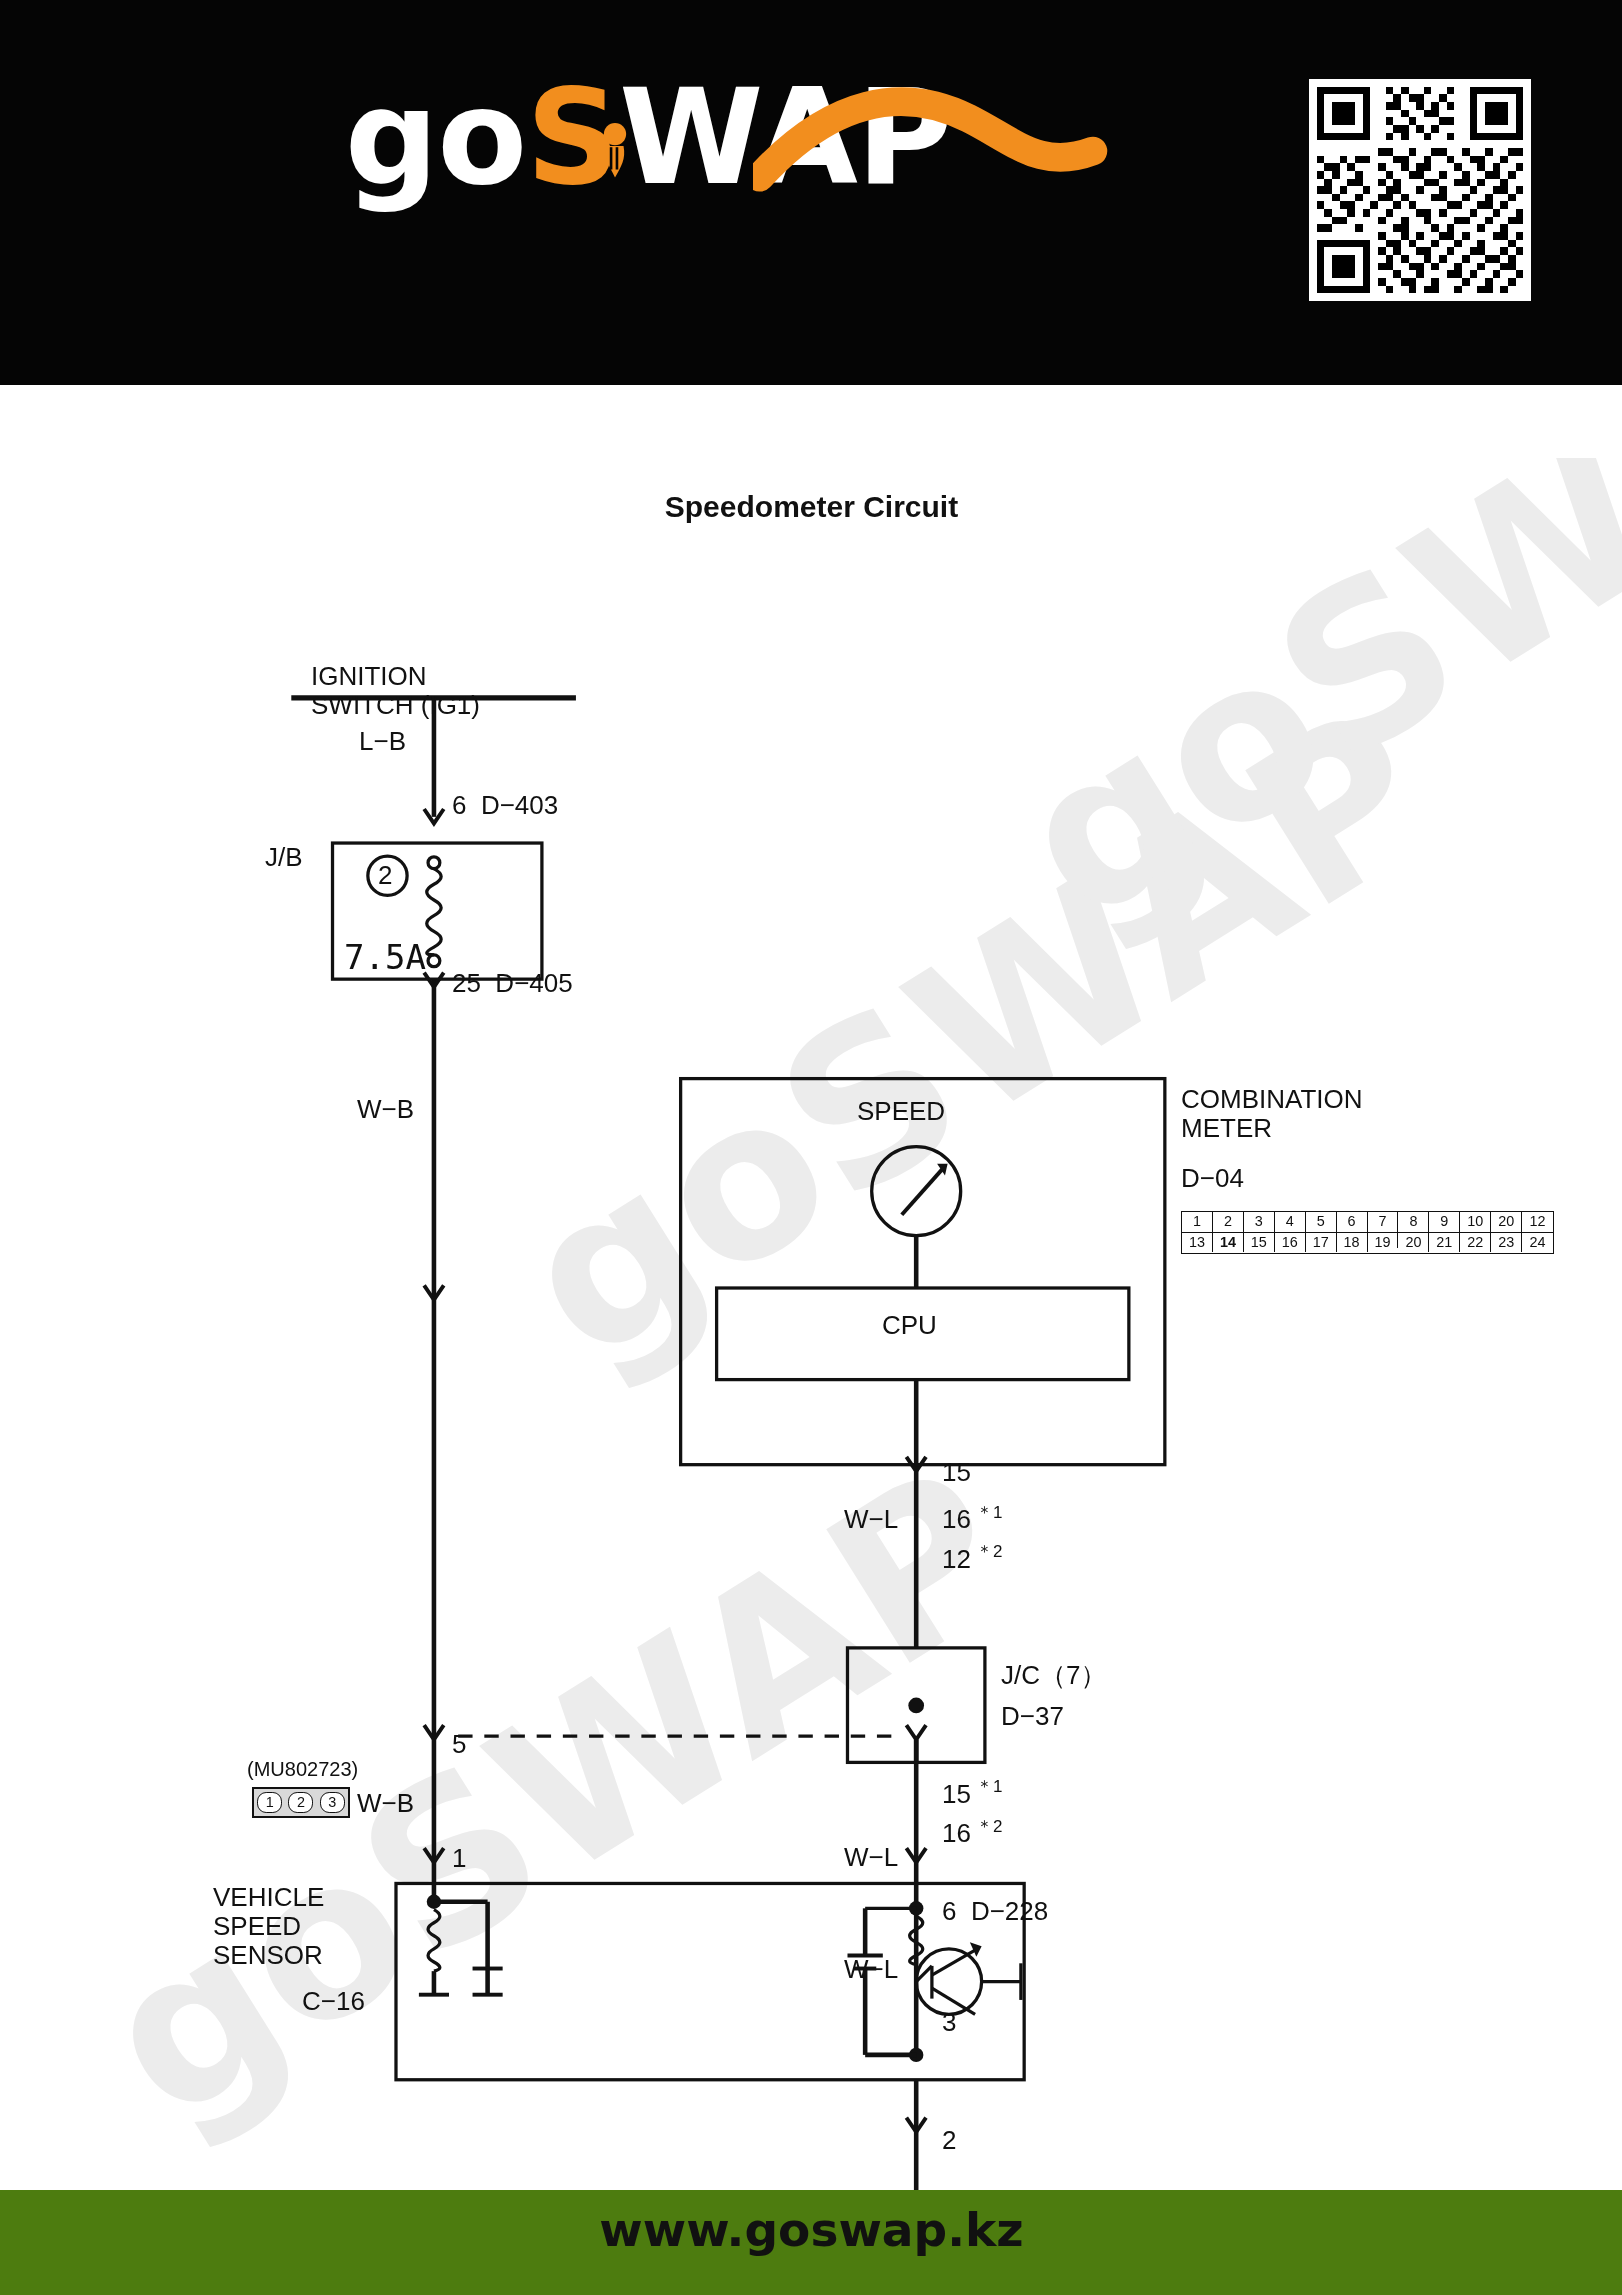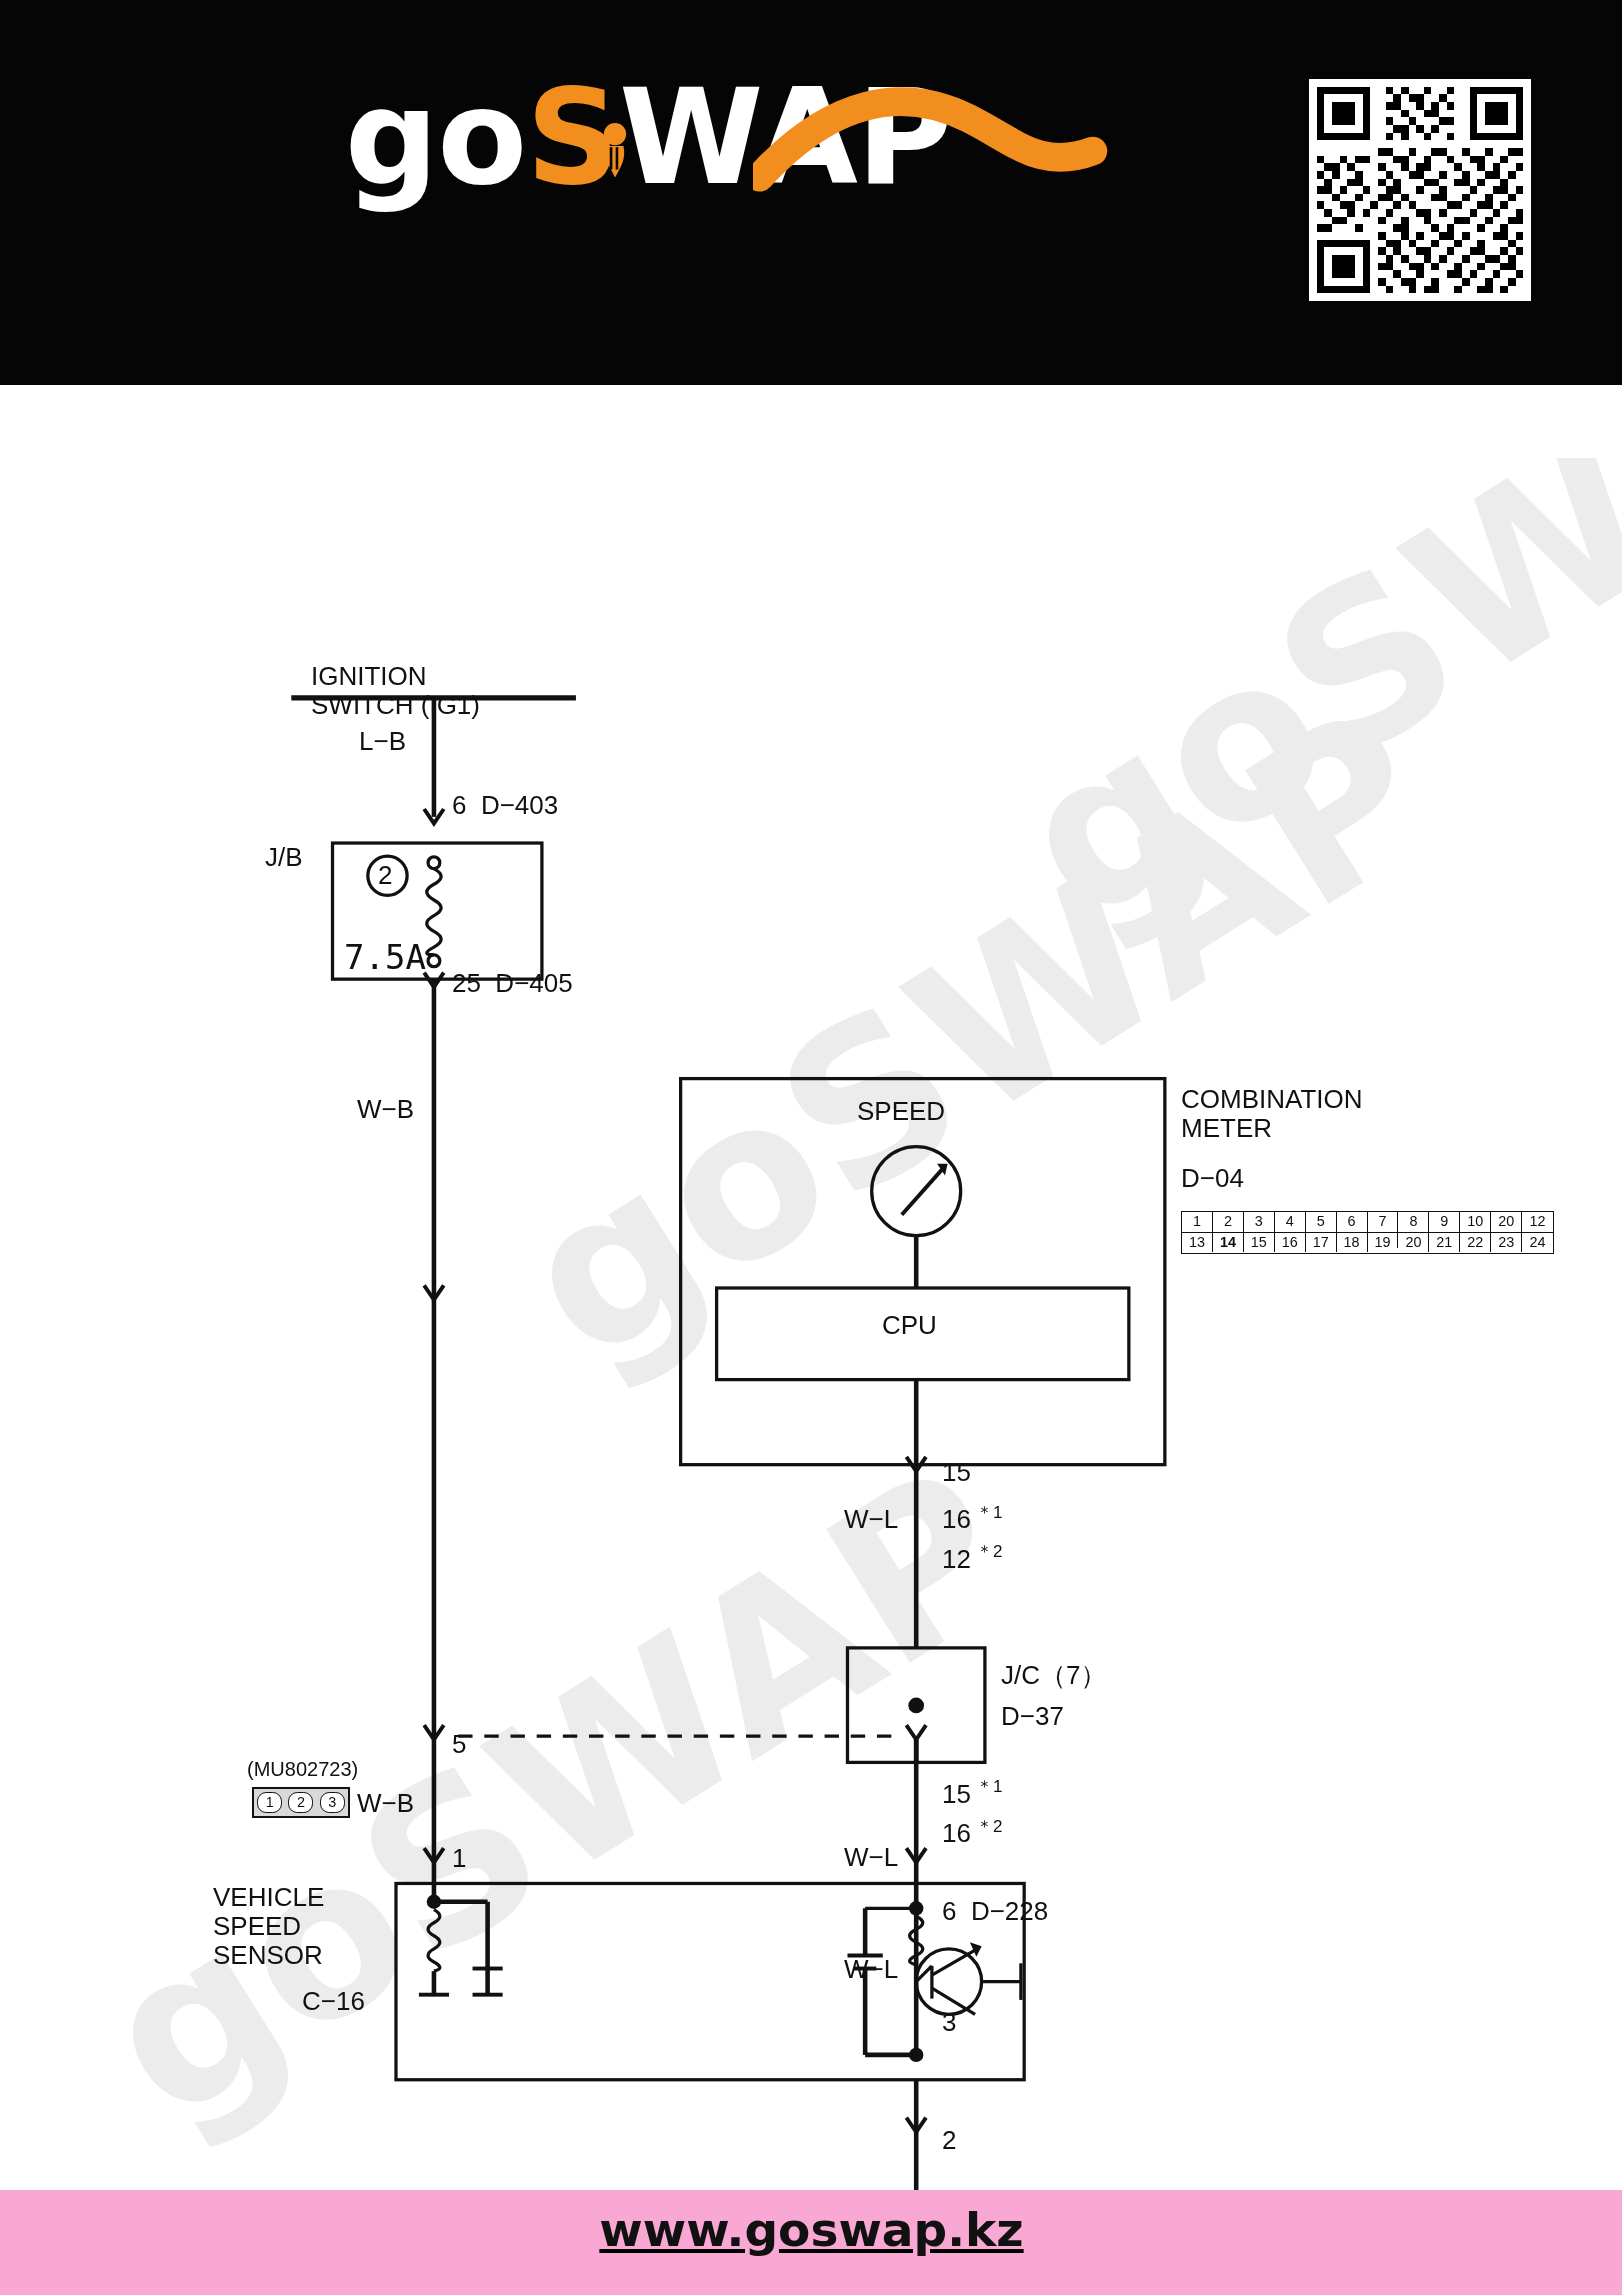--- a/index.html
+++ b/index.html
@@ -389,6 +389,7 @@
 
 <div id="diagram">
 
+  <div id="diagram-title">Speedometer Circuit</div>
 
   <svg id="schematic" viewBox="0 0 2480 2760">
     <g stroke="#111" fill="none" stroke-width="7">

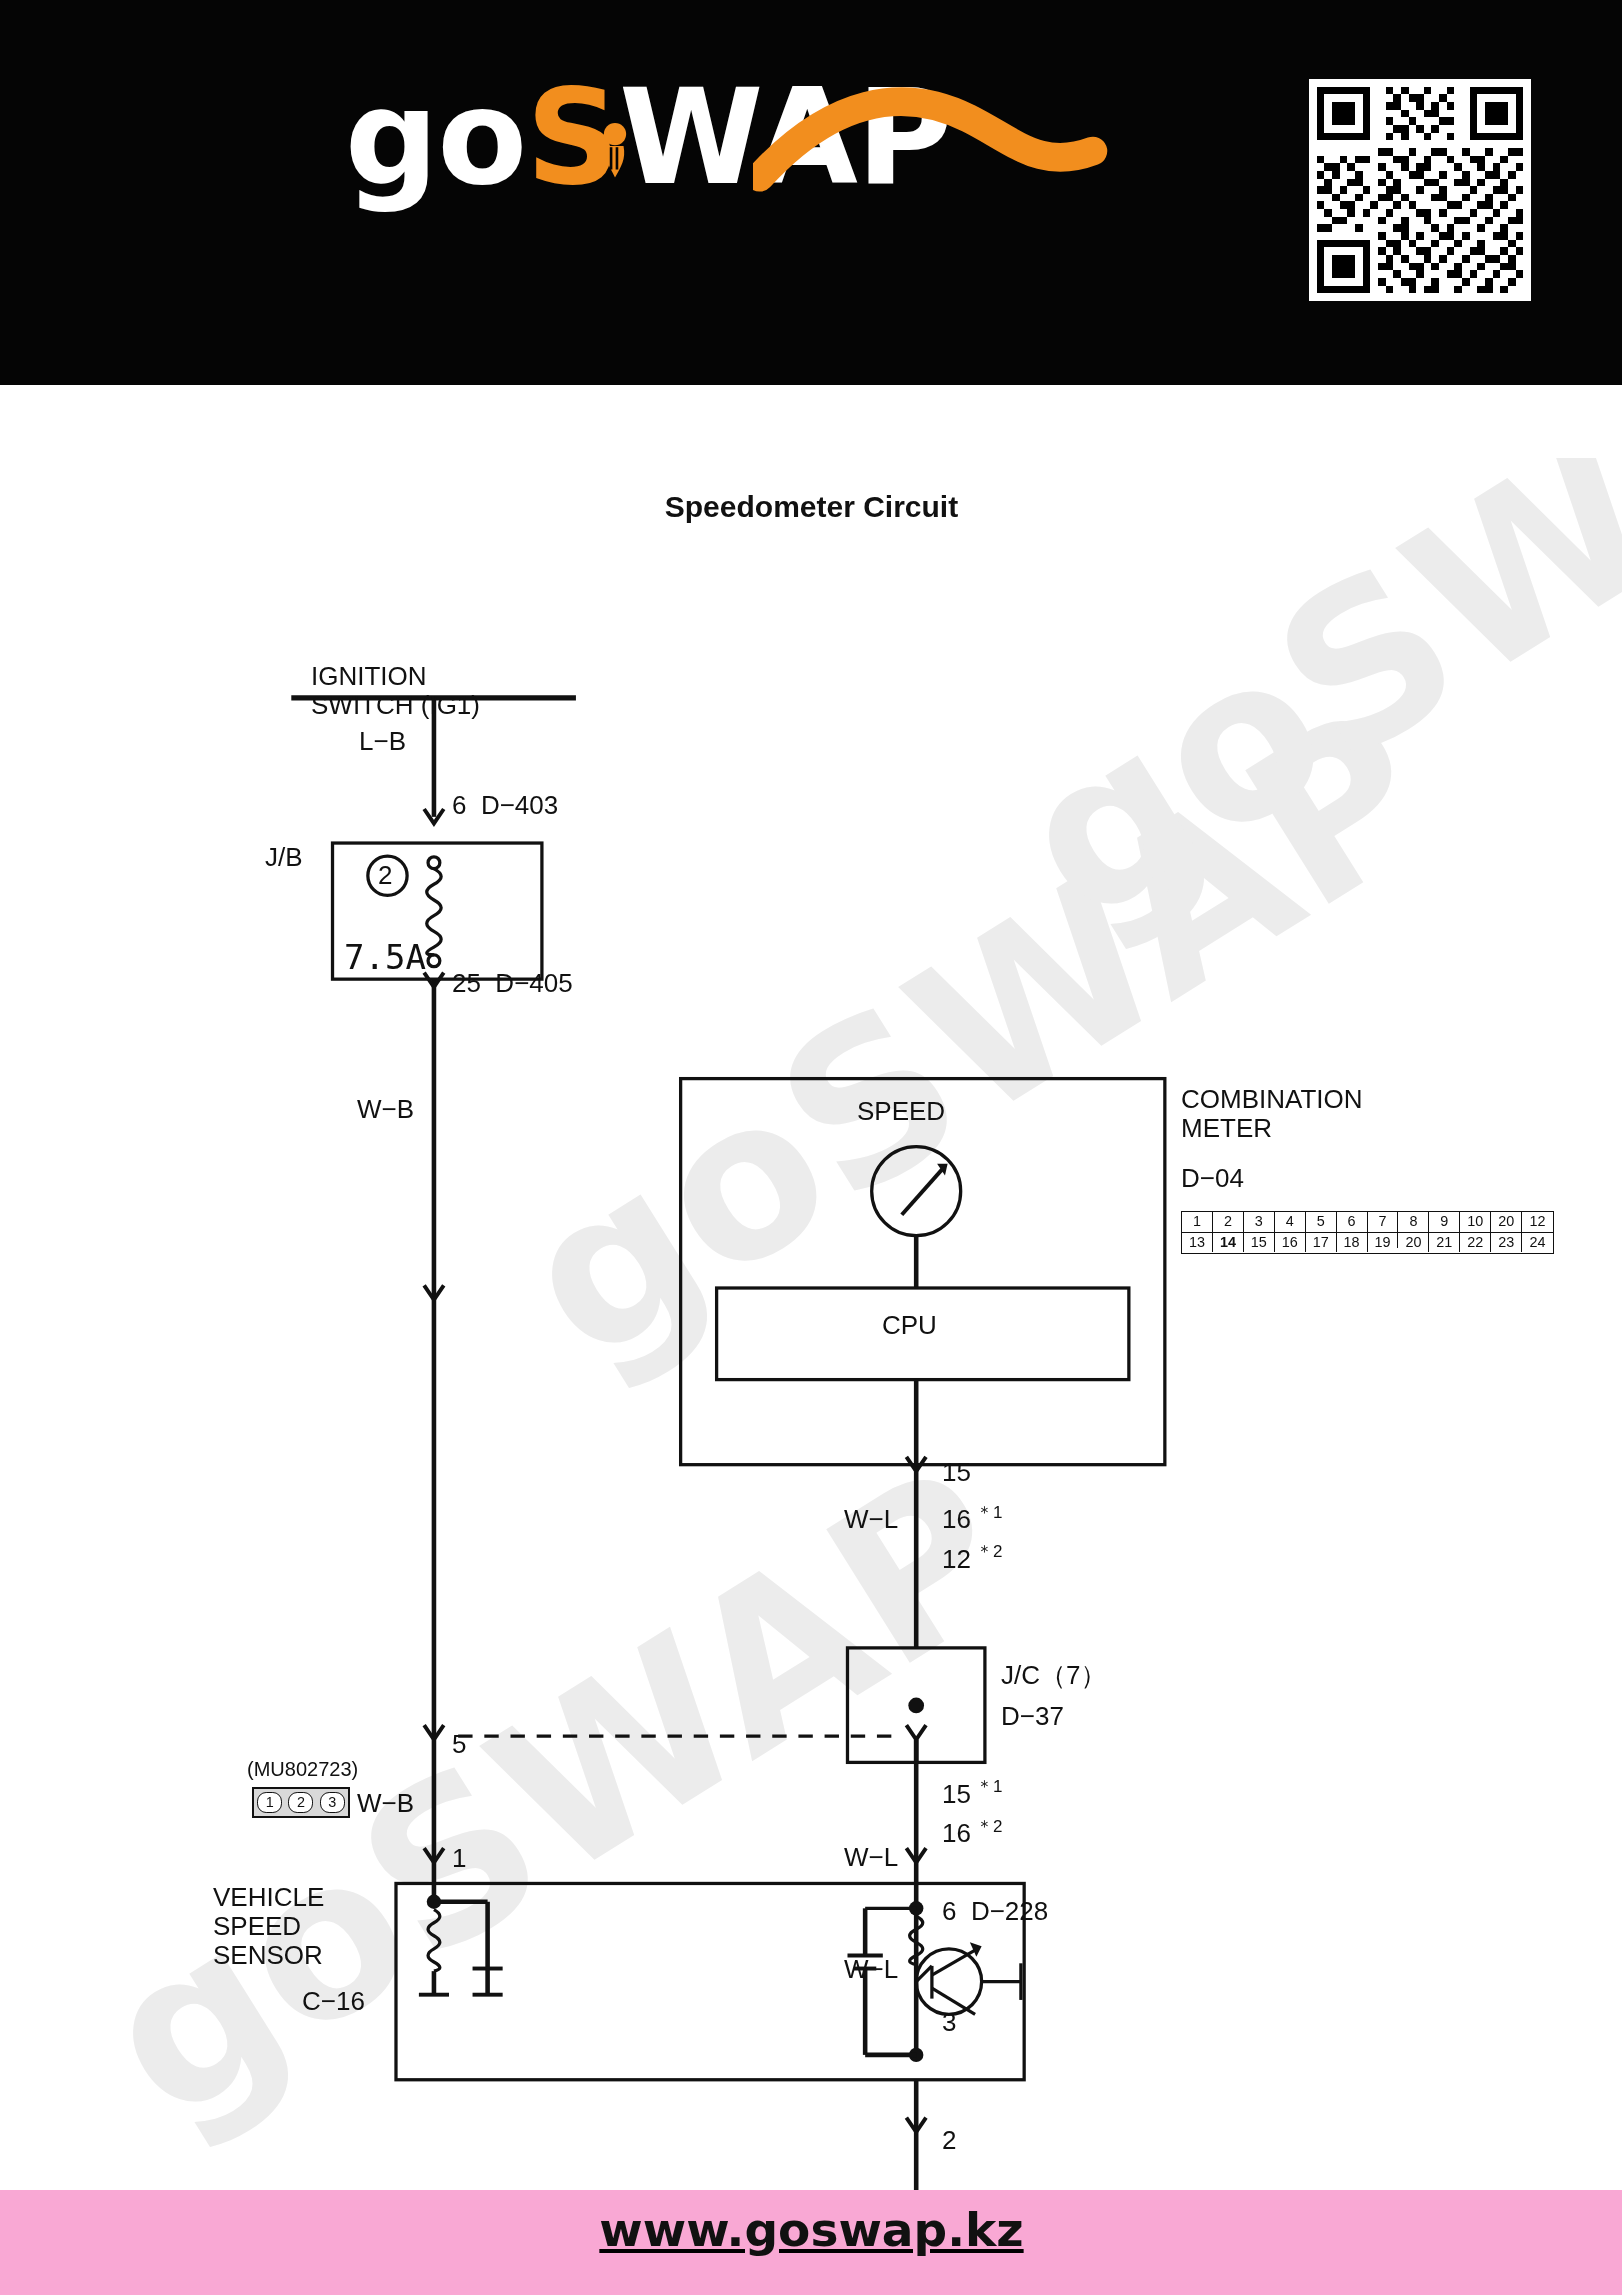--- a/index.html
+++ b/index.html
@@ -73,9 +73,8 @@
     position: absolute;
     left: 0; bottom: 0;
     width: 1623px; height: 105px;
-    background: #f9a8d4;
+    background: #4d7c0f;
     text-align: center;
-    text-decoration: underline;
   }
   #footer-text {
     font-size: 47px;

